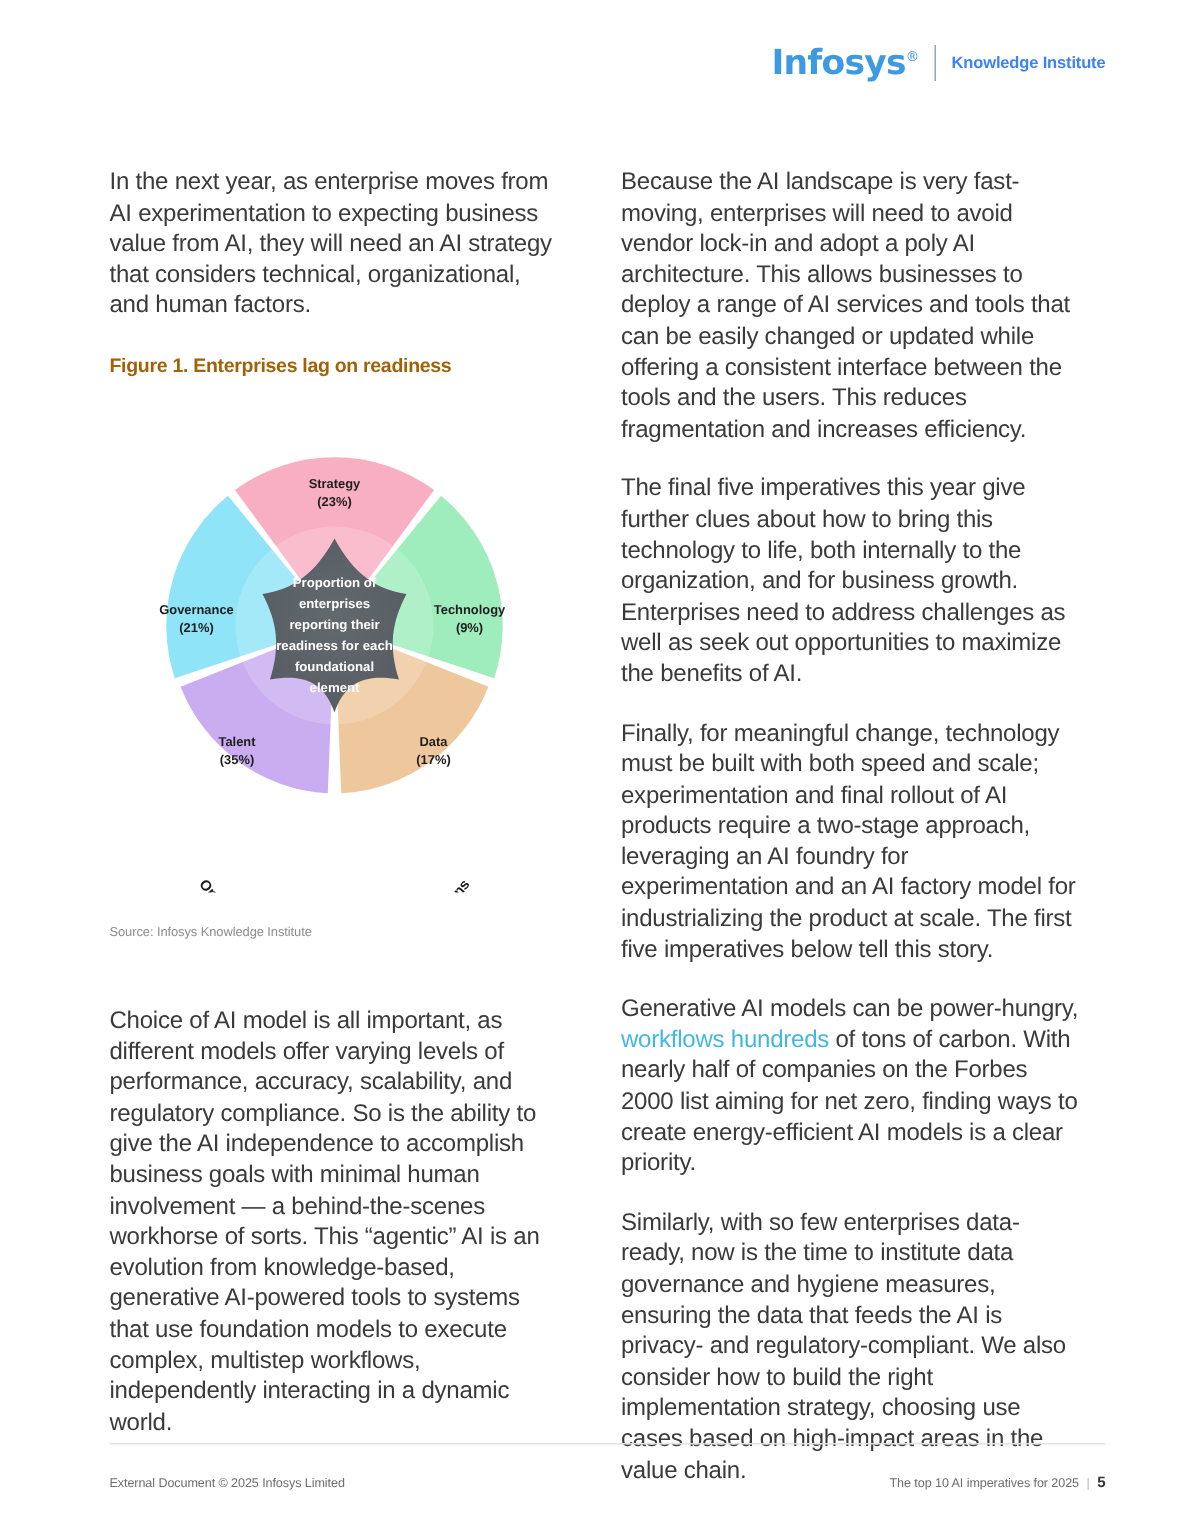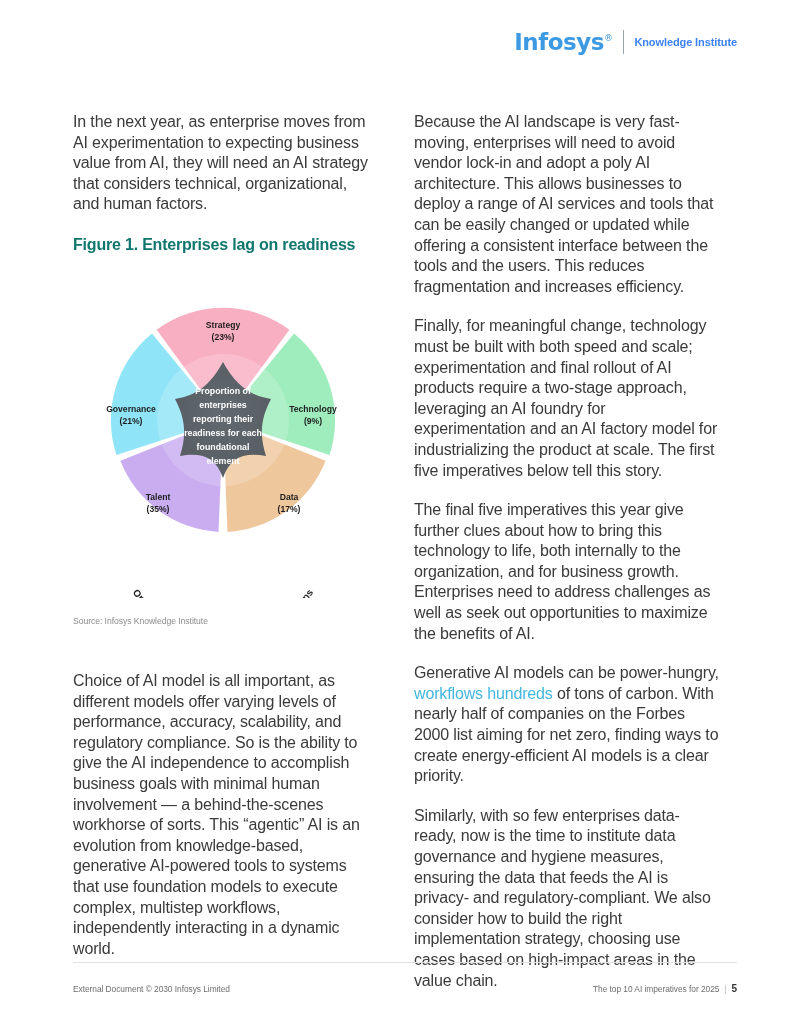--- a/index.html
+++ b/index.html
@@ -73,9 +73,9 @@
 
   h2.fig-title {
     margin: 21px 0 0 0;
-    font-size: 16px;
-    font-weight: 700;
-    color: #0f766e;
+    font-size: 13px;
+    font-weight: 700;
+    color: #a16207;
     letter-spacing: -0.2px;
   }
 

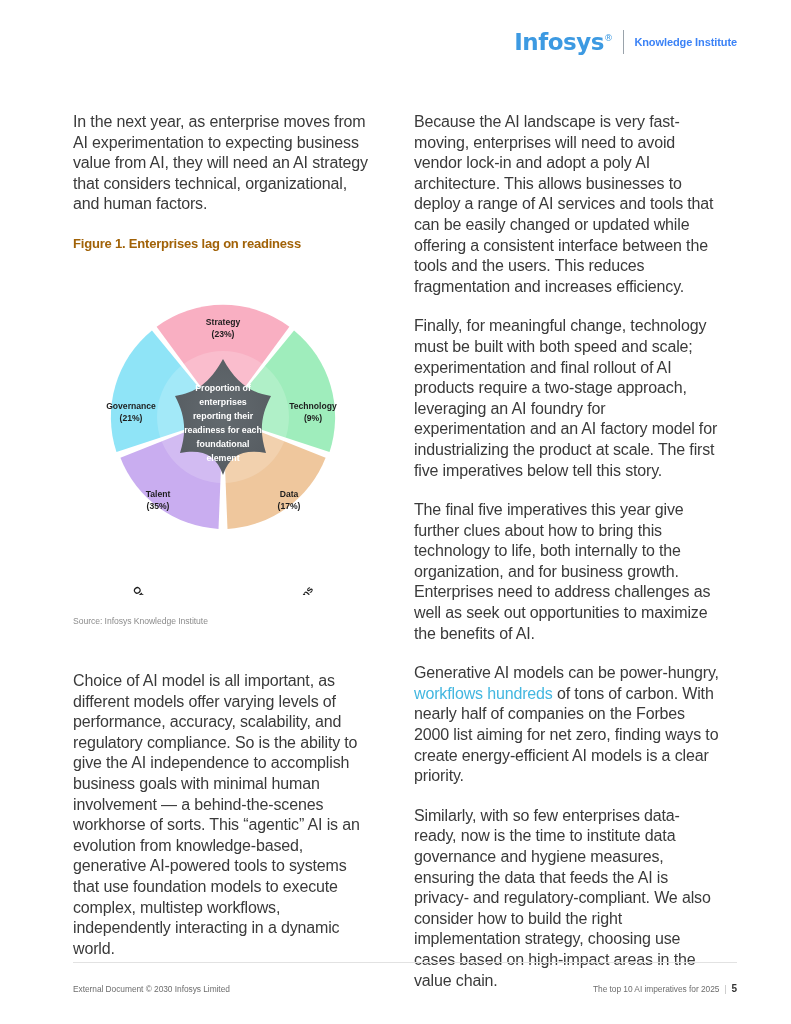--- a/index.html
+++ b/index.html
@@ -242,8 +242,8 @@
 
 <div class="col col-right">
   <p class="body">Because the AI landscape is very fast-moving, enterprises will need to avoid vendor lock-in and adopt a poly AI architecture. This allows businesses to deploy a range of AI services and tools that can be easily changed or updated while offering a consistent interface between the tools and the users. This reduces fragmentation and increases efficiency.</p>
+  <p class="body">The final five imperatives this year give further clues about how to bring this technology to life, both internally to the organization, and for business growth. Enterprises need to address challenges as well as seek out opportunities to maximize the benefits of AI.</p>
   <p class="body">Finally, for meaningful change, technology must be built with both speed and scale; experimentation and final rollout of AI products require a two-stage approach, leveraging an AI foundry for experimentation and an AI factory model for industrializing the product at scale. The first five imperatives below tell this story.</p>
-  <p class="body">The final five imperatives this year give further clues about how to bring this technology to life, both internally to the organization, and for business growth. Enterprises need to address challenges as well as seek out opportunities to maximize the benefits of AI.</p>
   <p class="body"><span>Generative AI models can be power-hungry, </span><a class="inline-link" href="#">workflows hundreds</a><span> of tons of carbon. With nearly half of companies on the Forbes 2000 list aiming for net zero, finding ways to create energy-efficient AI models is a clear priority.</span></p>
   <p class="body">Similarly, with so few enterprises data-ready, now is the time to institute data governance and hygiene measures, ensuring the data that feeds the AI is privacy- and regulatory-compliant. We also consider how to build the right implementation strategy, choosing use cases based on high-impact areas in the value chain.</p>
 </div>

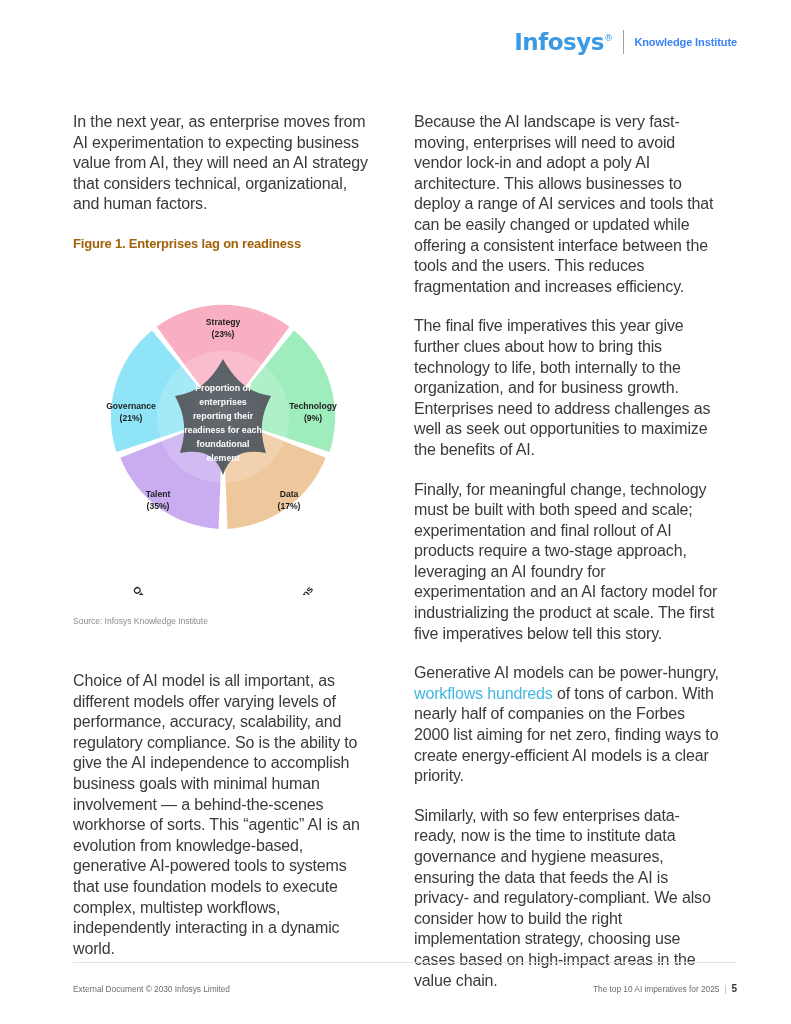--- a/index.html
+++ b/index.html
@@ -250,7 +250,7 @@
 
 <div class="footer-rule"></div>
 <div class="footer">
-  <span class="footer-left">External Document © 2030 Infosys Limited</span>
+  <span class="footer-left">External Document © 2025 Infosys Limited</span>
   <span class="footer-right">
     <span>The top 10 AI imperatives for 2025</span>
     <span class="footer-sep">|</span>

